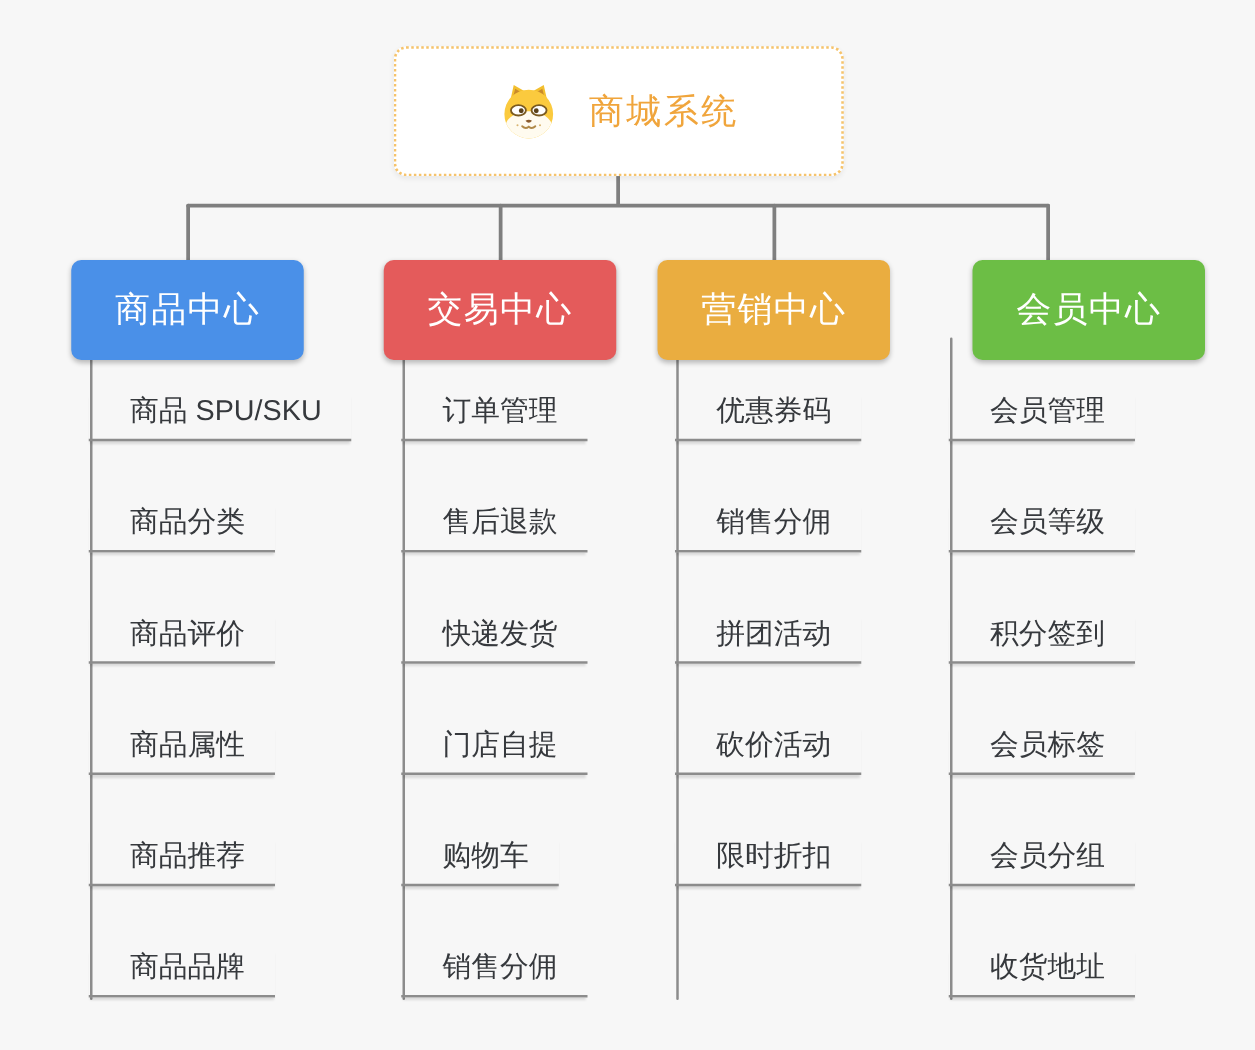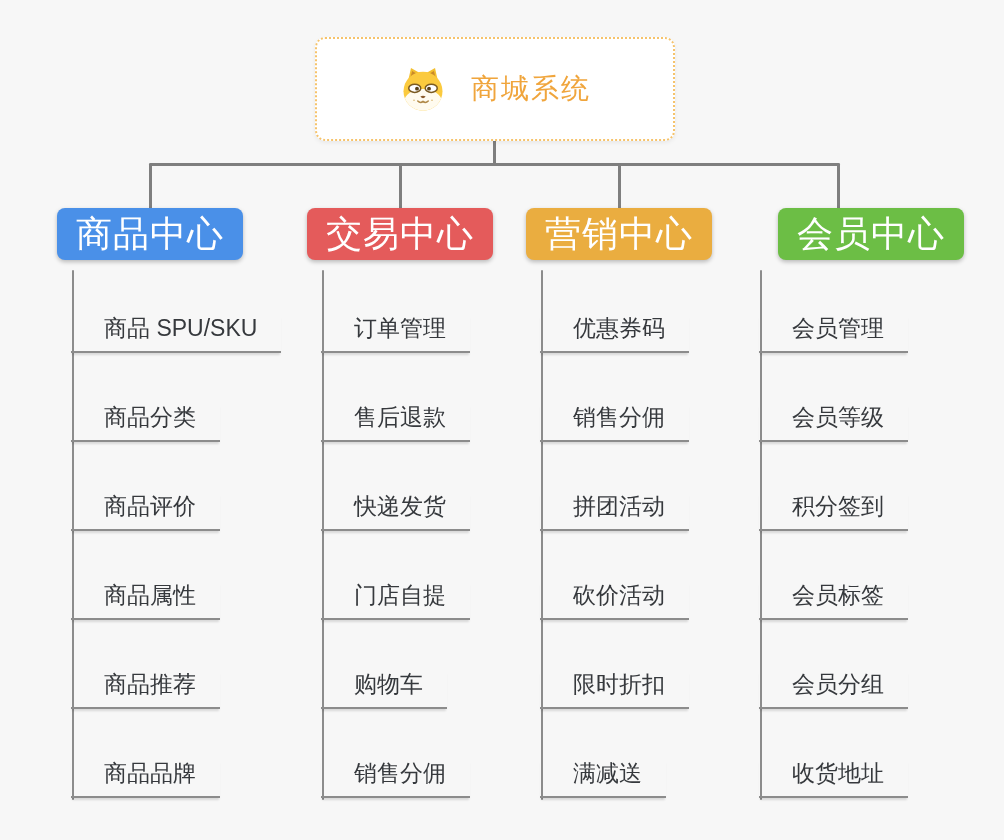--- a/index.html
+++ b/index.html
@@ -56,13 +56,13 @@
   .branch{
     position:absolute;
     top:208px;
-    width:186px; height:52px;
+    width:186px; height:80px;
     border-radius:8px;
     display:flex;
     align-items:center;
     justify-content:center;
     color:#ffffff;
-    font-size:36px;
+    font-size:28px;
     letter-spacing:1px;
     box-shadow:0 2px 4px rgba(0,0,0,0.25);
   }

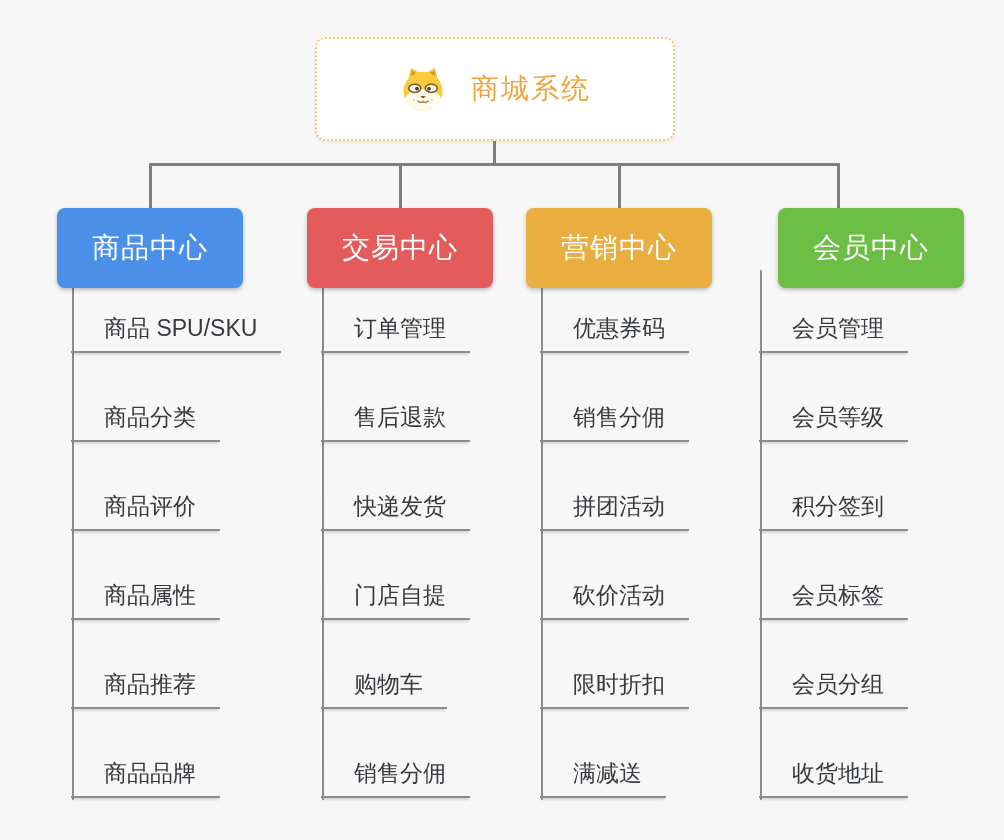--- a/index.html
+++ b/index.html
@@ -157,7 +157,6 @@
   <div class="item" style="left:540px;top:492px">拼团活动</div>
   <div class="item" style="left:540px;top:581px">砍价活动</div>
   <div class="item" style="left:540px;top:670px">限时折扣</div>
-  <div class="item" style="left:540px;top:759px">满减送</div>
 
   <div class="item" style="left:759px;top:314px">会员管理</div>
   <div class="item" style="left:759px;top:403px">会员等级</div>

